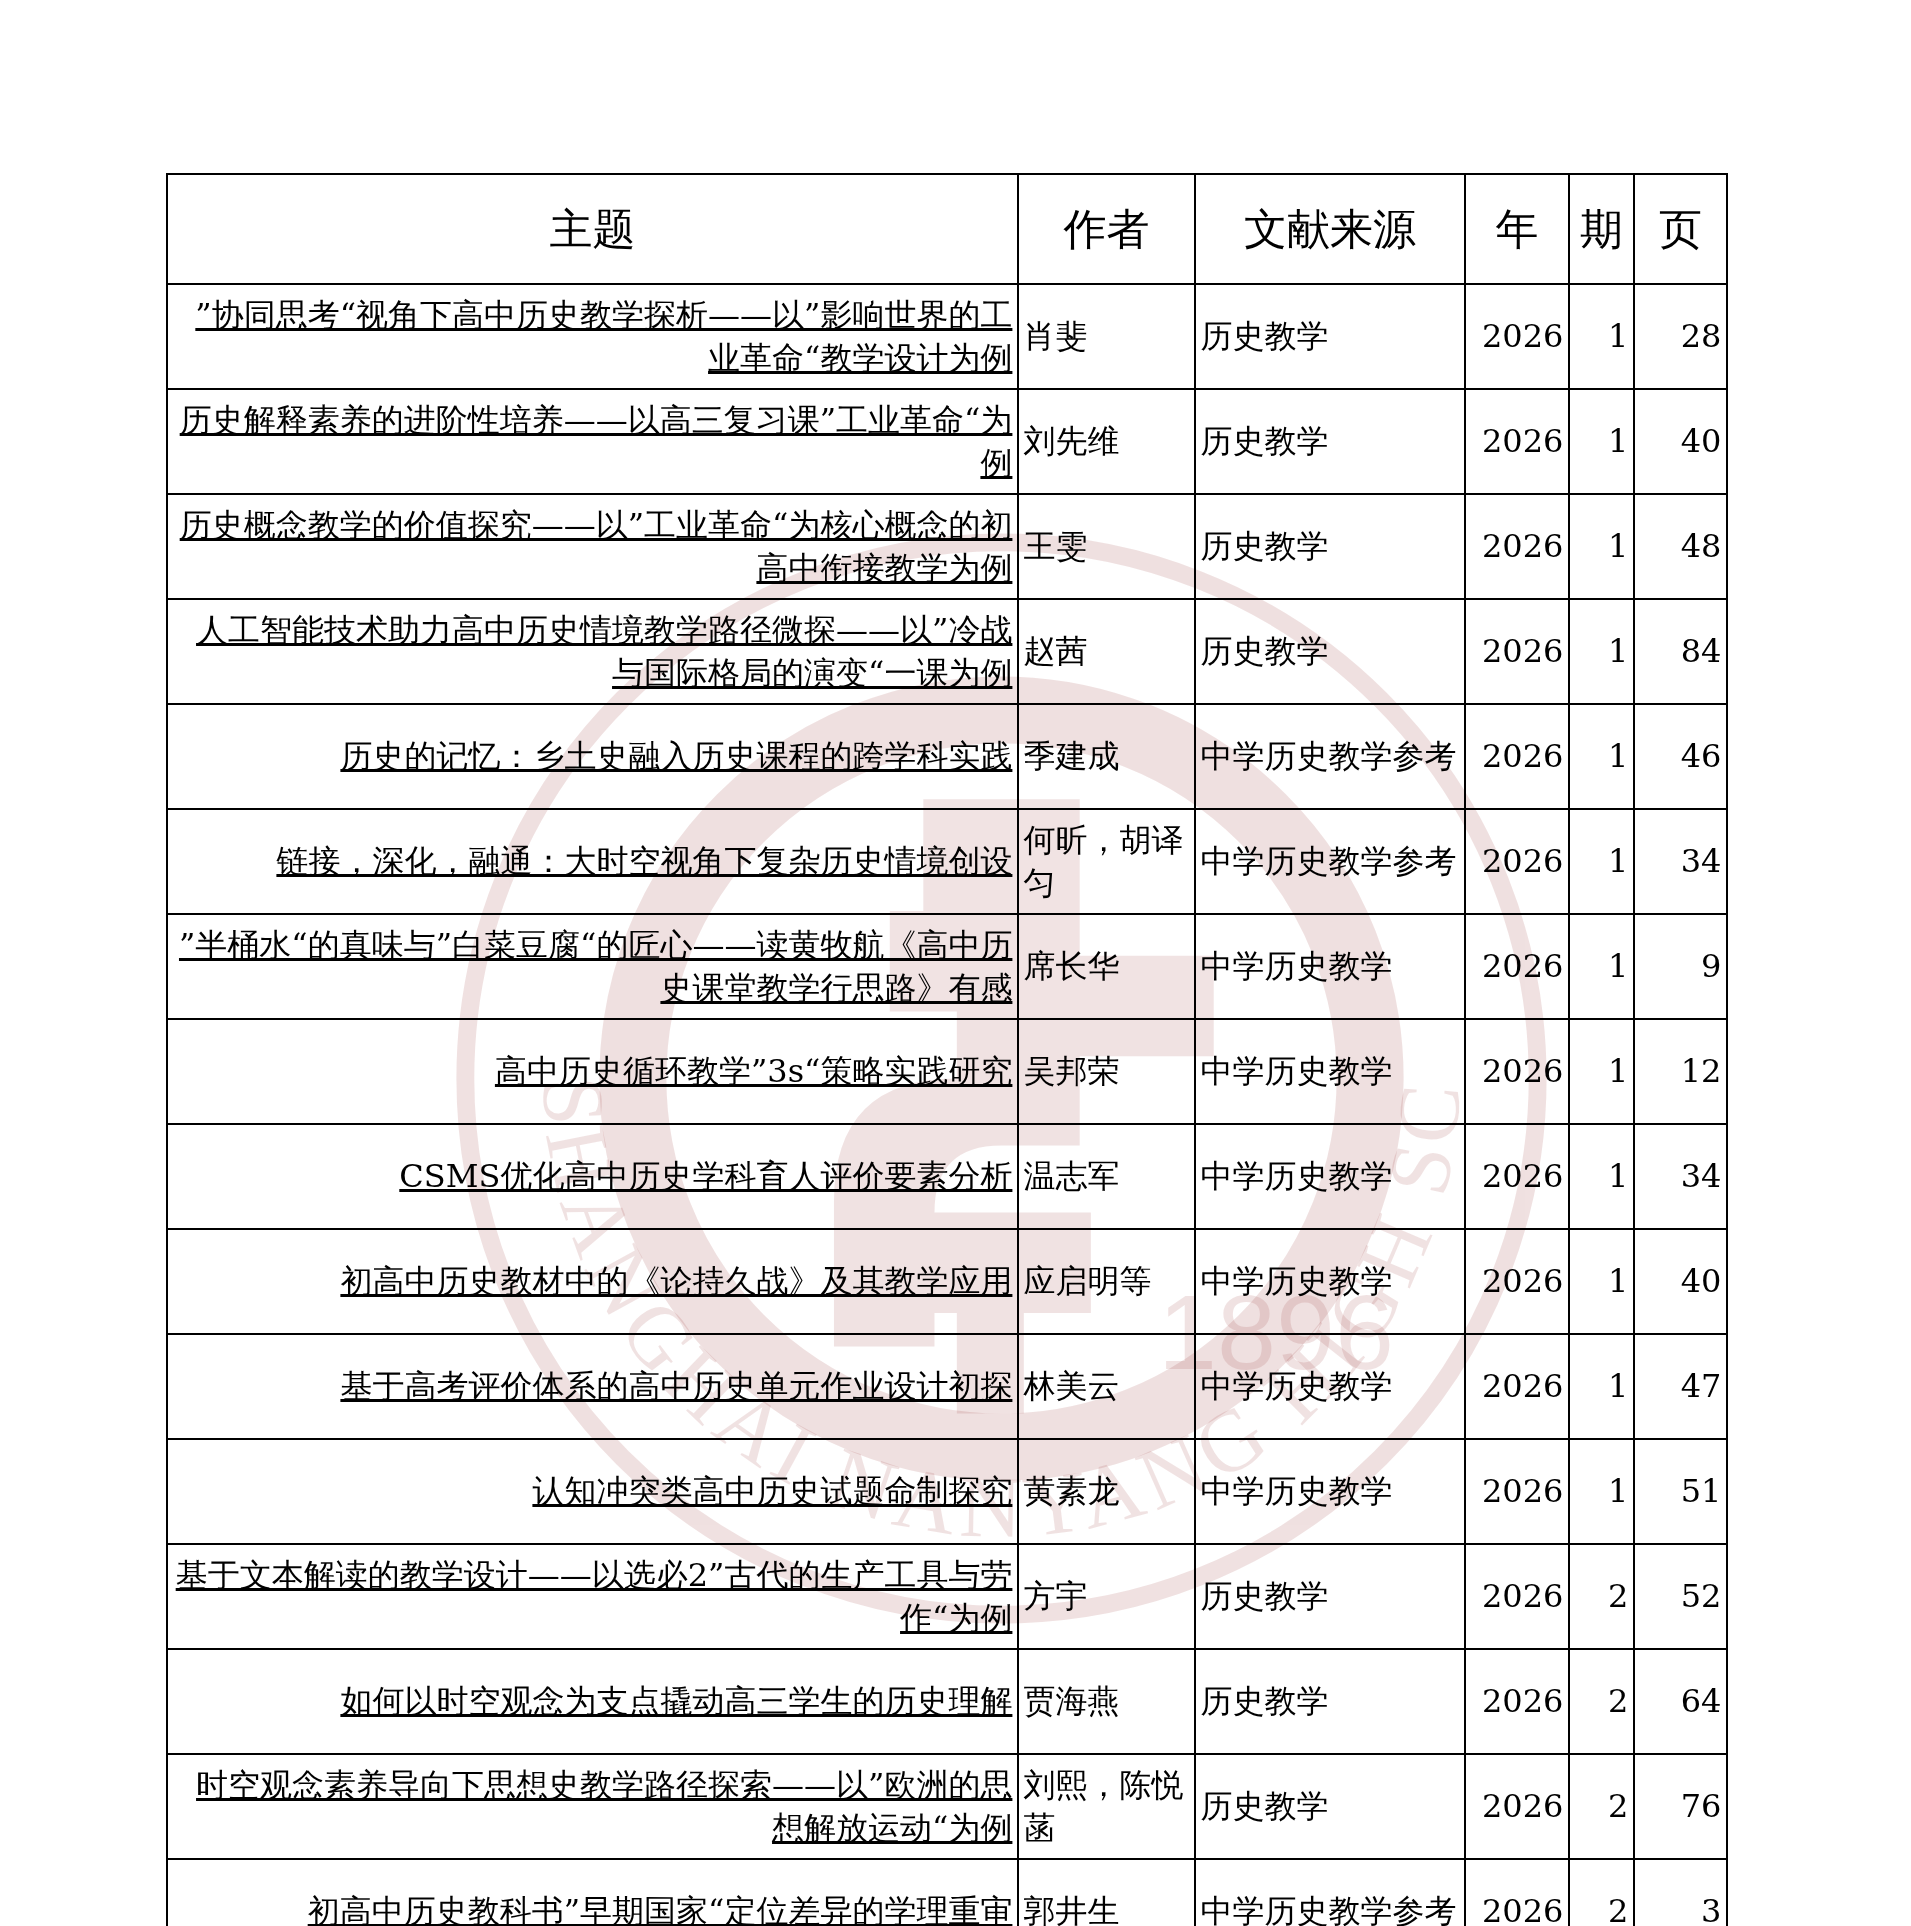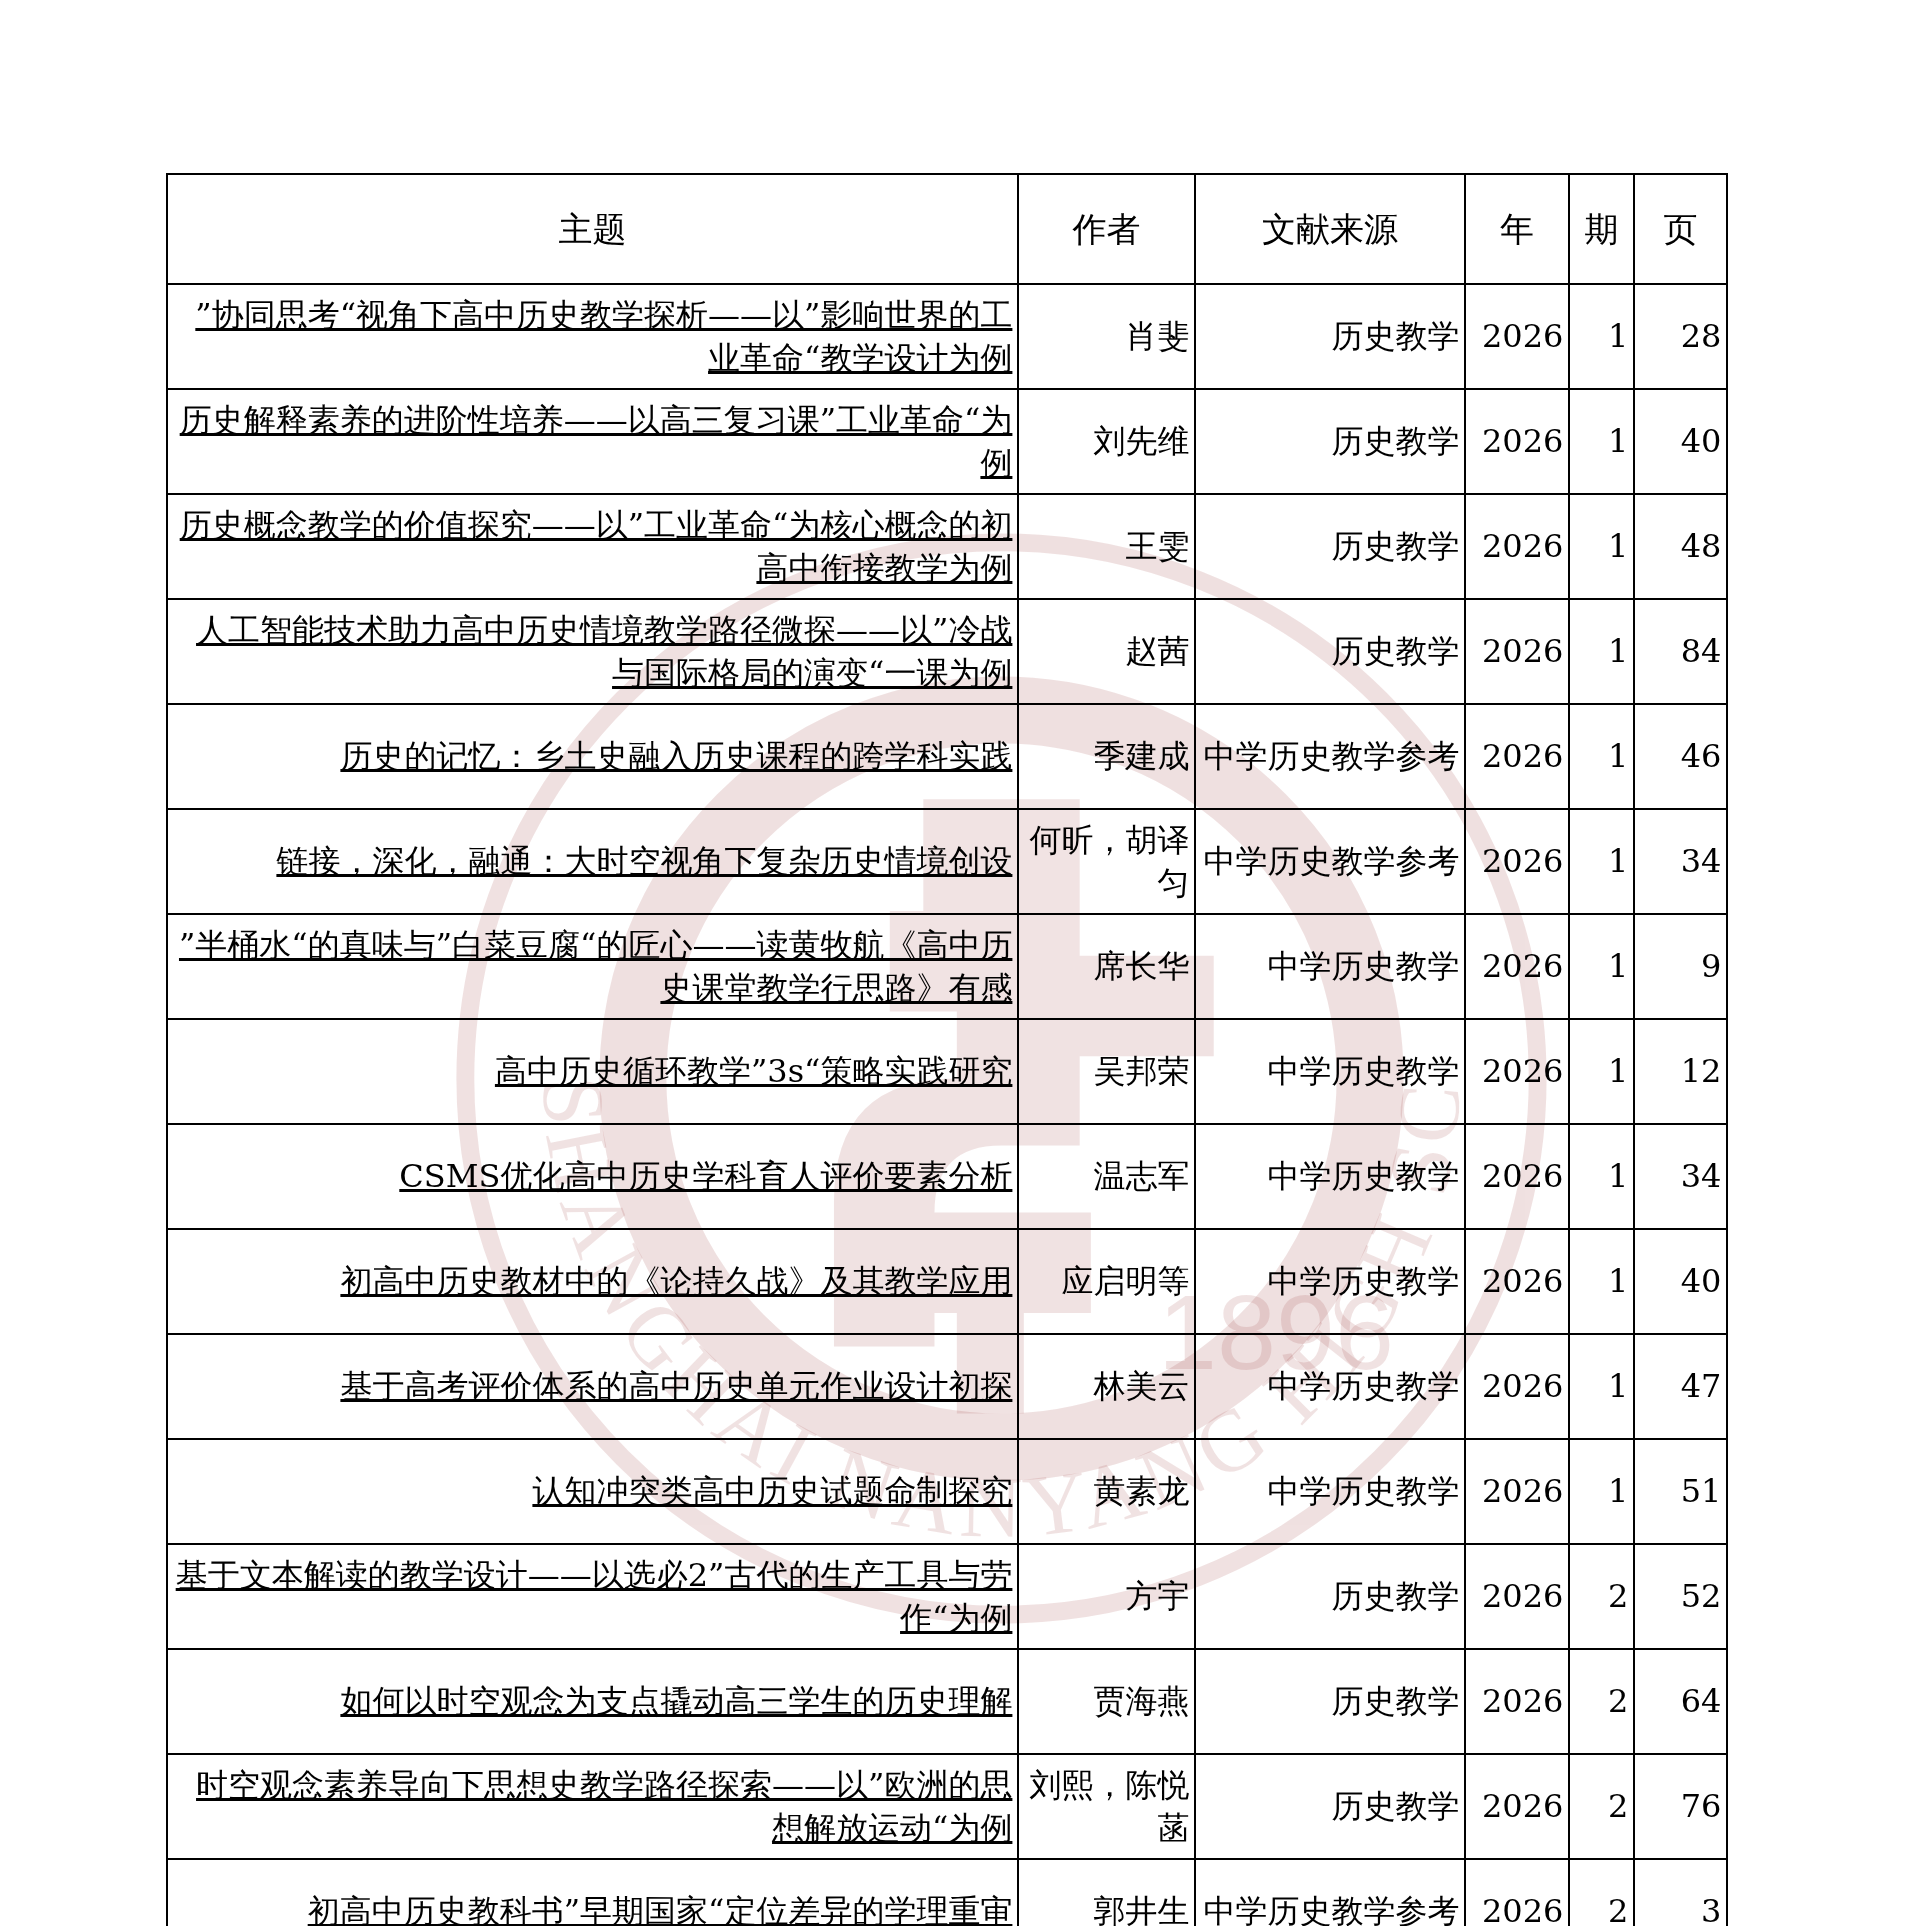--- a/index.html
+++ b/index.html
@@ -46,7 +46,7 @@
     table.lit th {
       height: 108px;
       text-align: center;
-      font-size: 34px;
+      font-size: 43px;
     }
     table.lit td { height: 103px; }
     td.topic { text-align: right; padding-left: 5.4px; text-decoration: underline; }

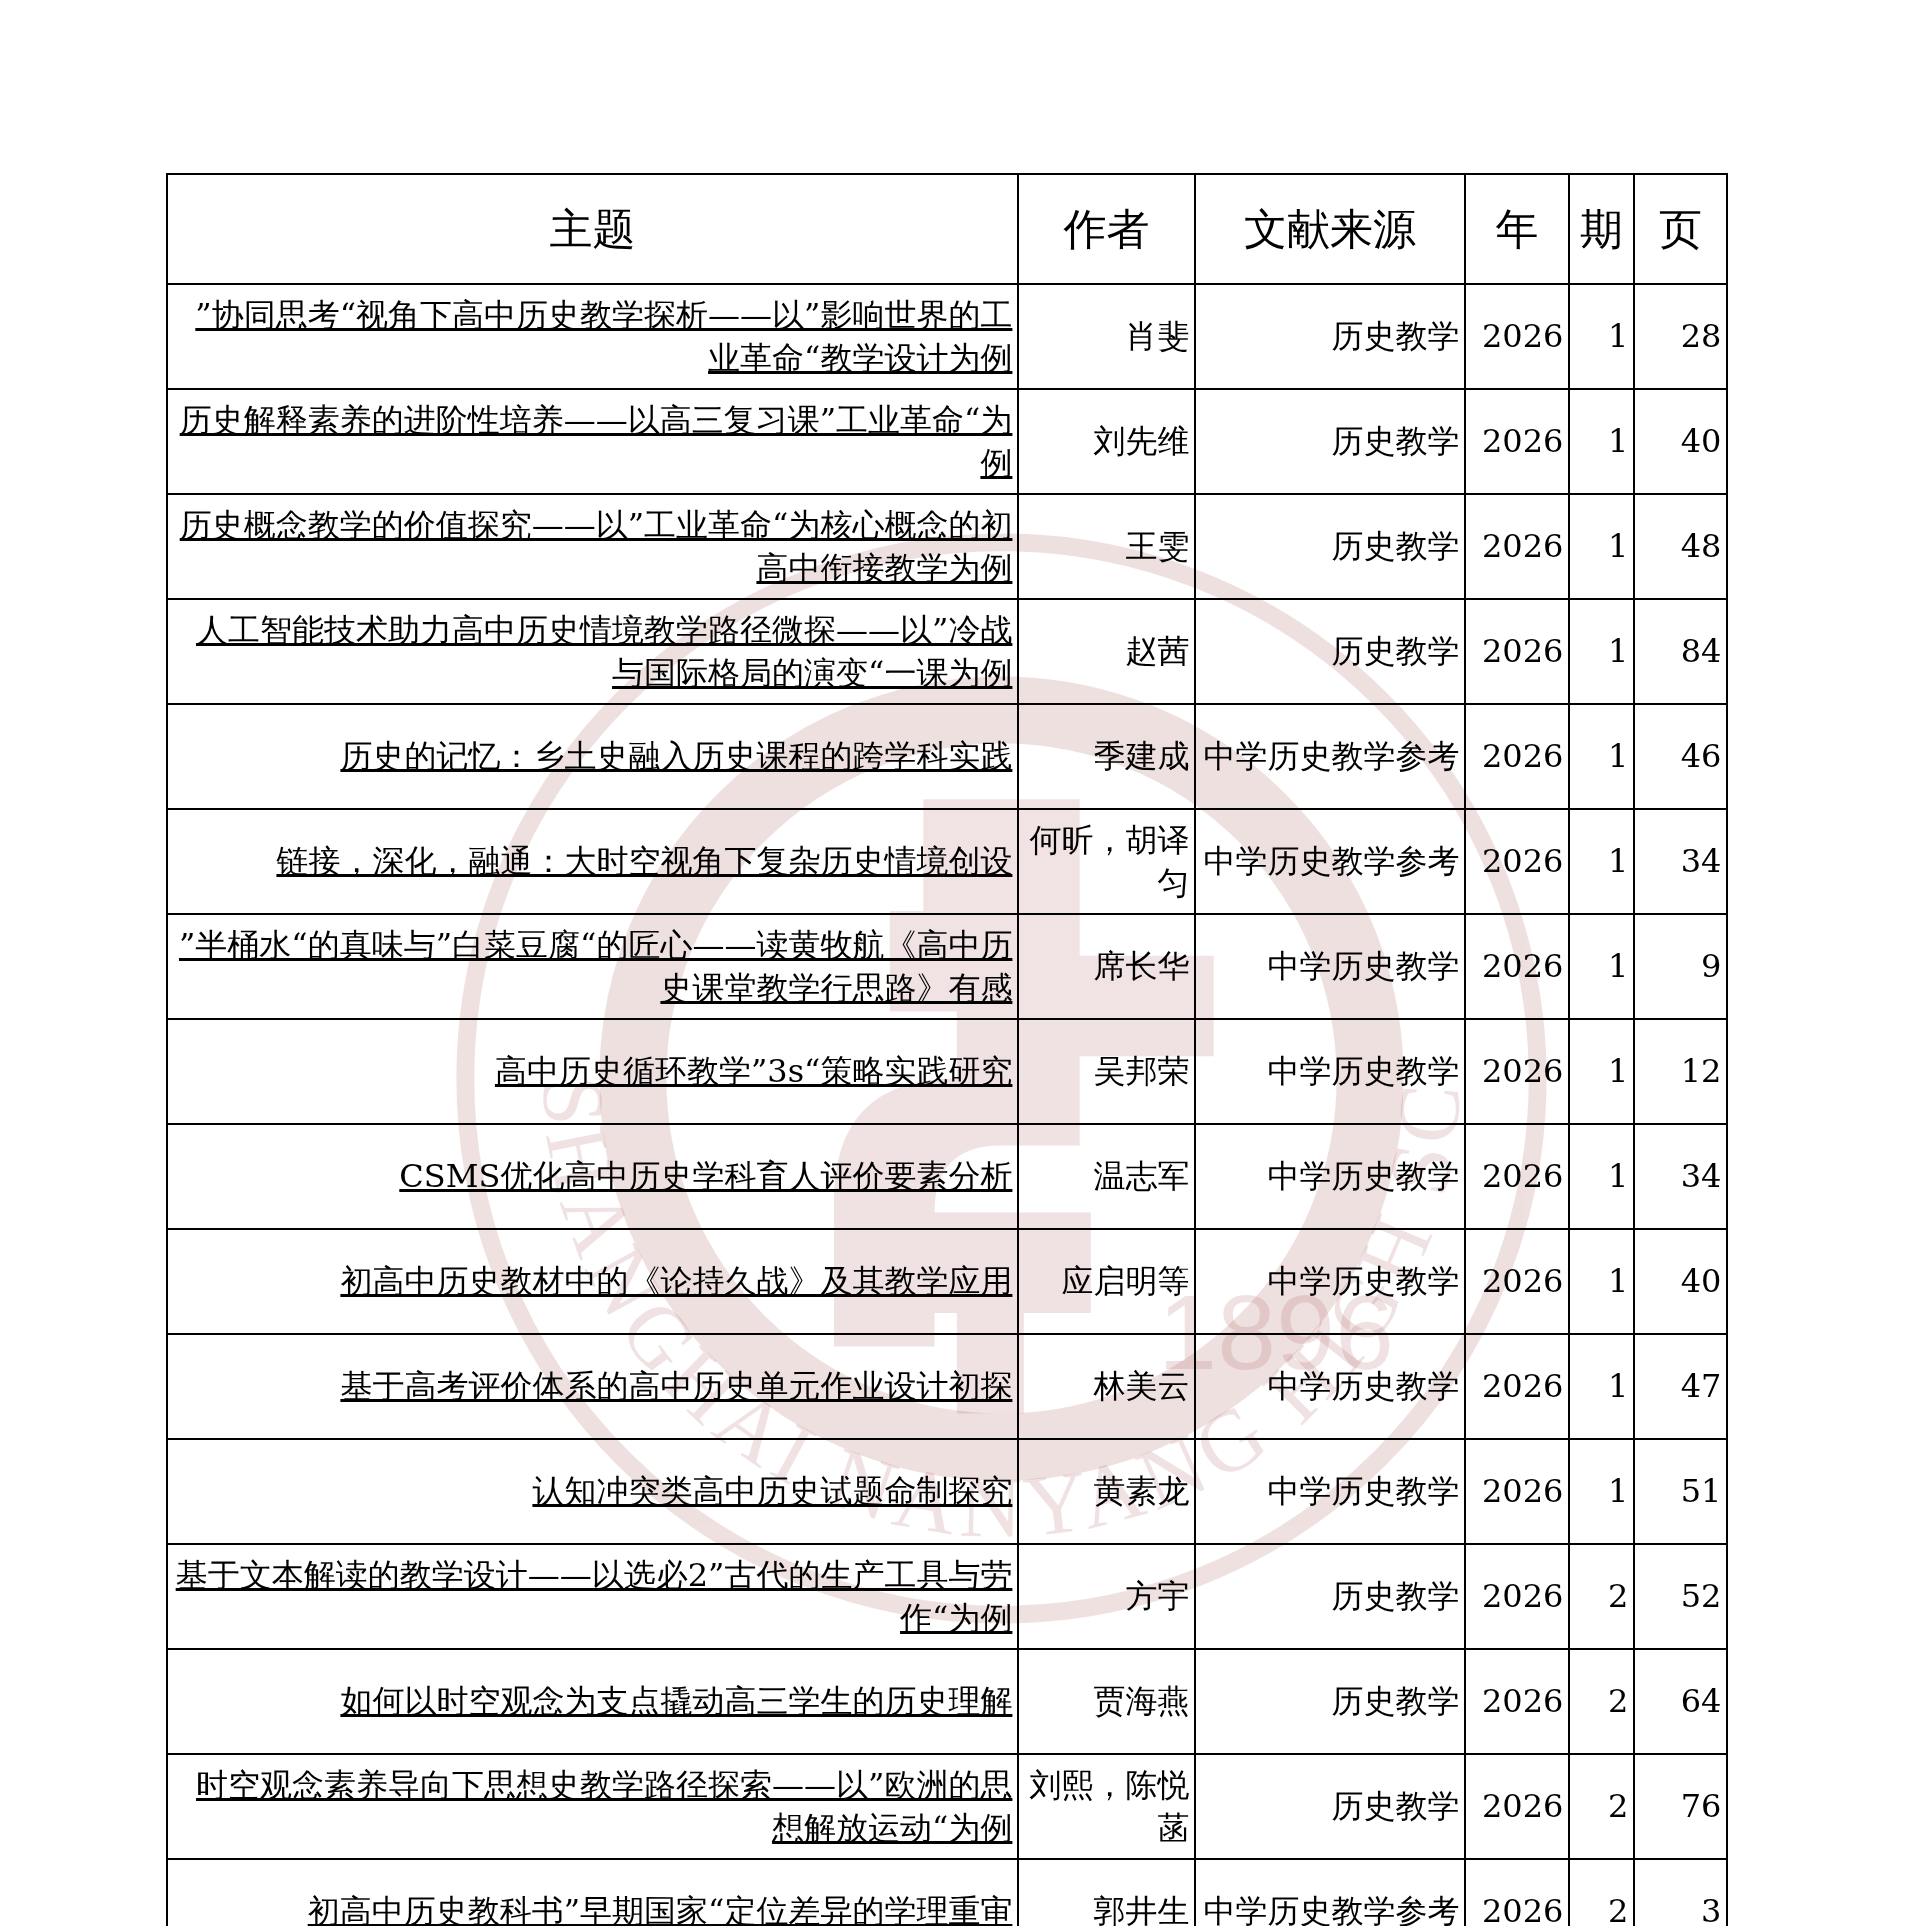--- a/index.html
+++ b/index.html
@@ -50,7 +50,7 @@
     }
     table.lit td { height: 103px; }
     td.topic { text-align: right; padding-left: 5.4px; text-decoration: underline; }
-    td.author, td.source { text-align: right; font-family: Liberation Serif, serif; }
+    td.author, td.source { text-align: left; font-family: Liberation Serif, serif; }
     td.num { text-align: right; padding-right: 3.9px; margin-left: 32px; }
     col.c-topic { width: 851px; }
     col.c-author { width: 177px; }

